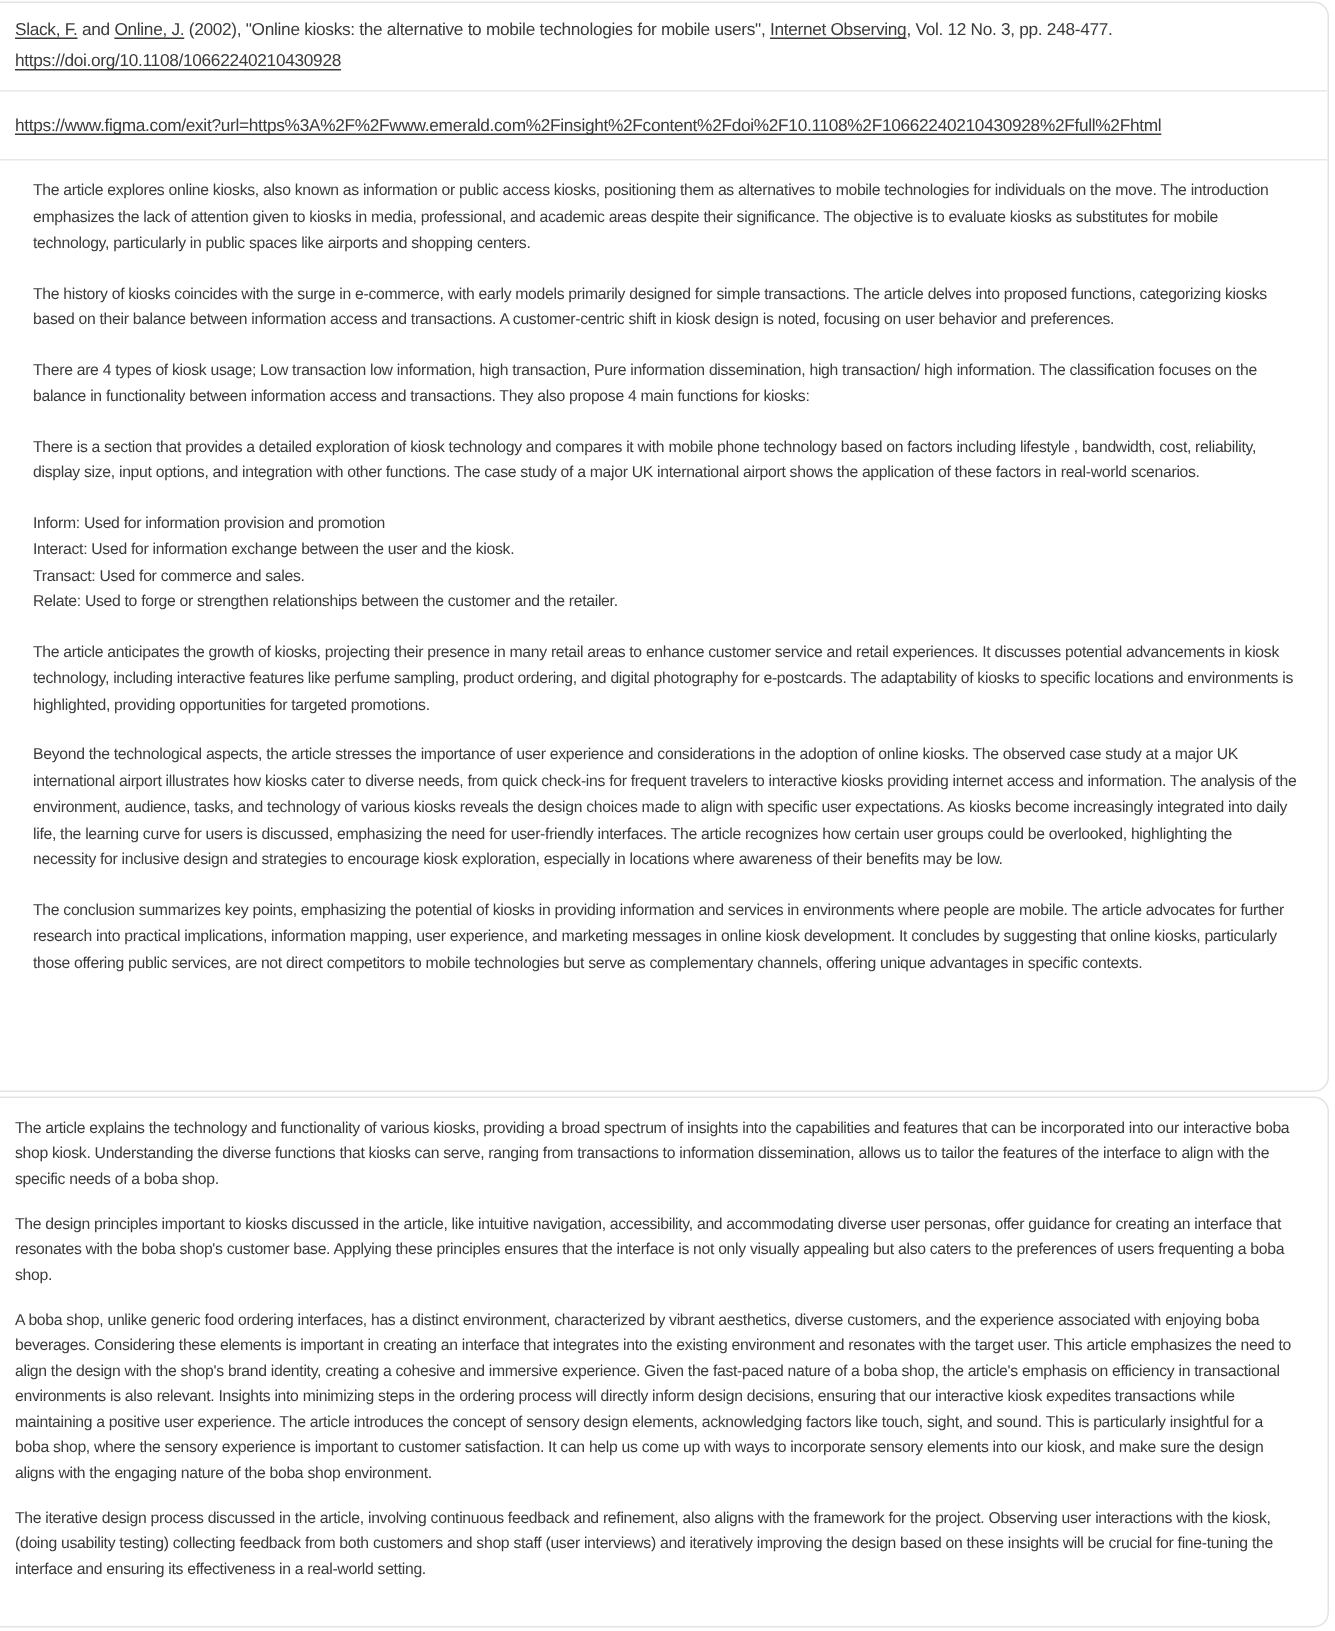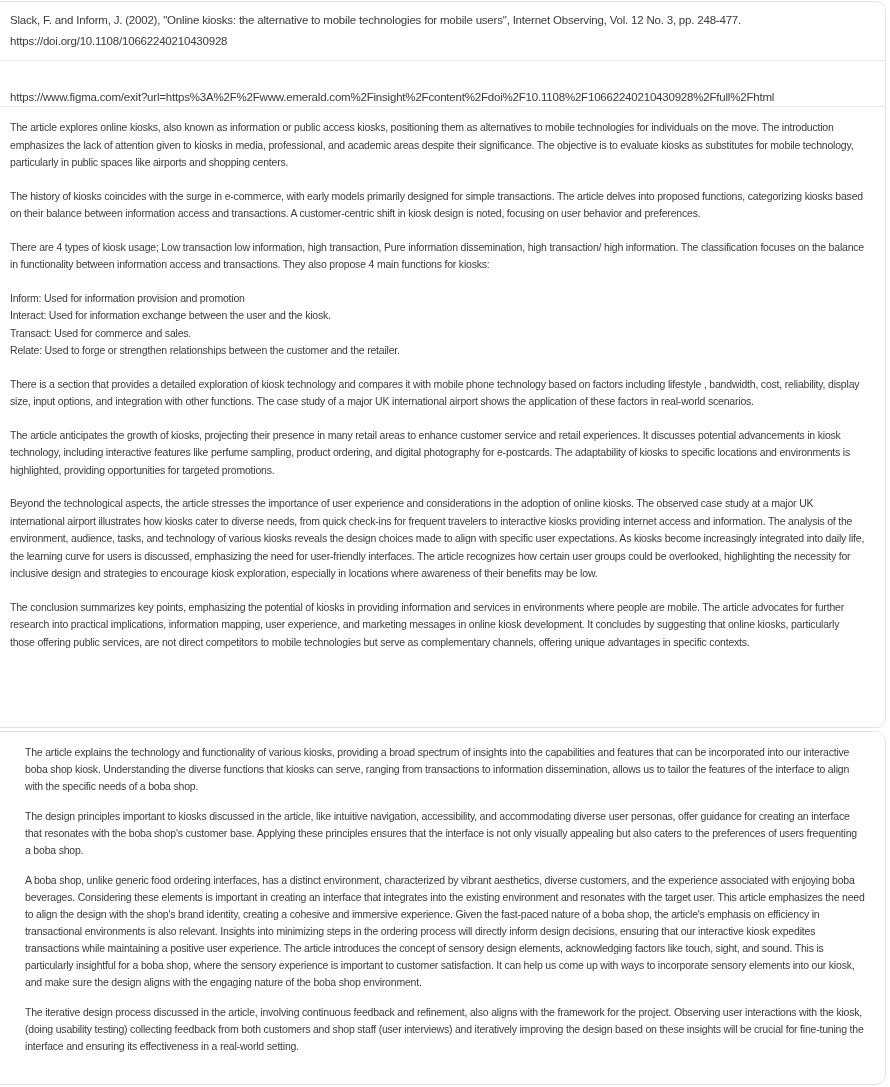--- a/index.html
+++ b/index.html
@@ -82,10 +82,10 @@
   }
   .u, .link {
     color: #3b3b3b;
+    text-decoration: underline;
     text-underline-offset: 2px;
     text-decoration-thickness: 1px;
     cursor: pointer;
-    margin-top: 13px;
   }
   a.link { display: inline-block; max-width: 100%; }
 </style>

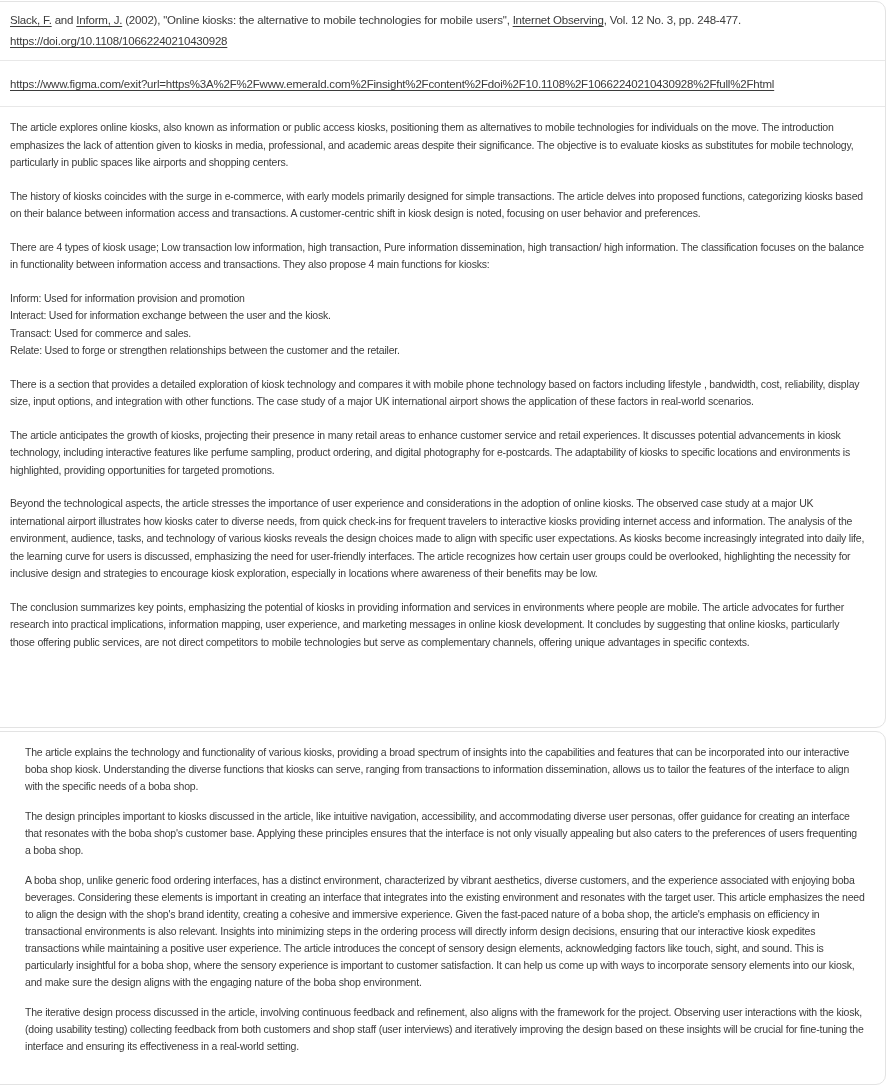--- a/index.html
+++ b/index.html
@@ -96,7 +96,7 @@
 
   <section class="card card-reference">
 
-    <div class="row-citation"><span class="u">Slack, F.</span><span> and </span><span class="u">Inform, J.</span><span> (2002), "Online kiosks: the alternative to mobile technologies for mobile users", </span><span class="u">Internet Observing</span><span>, Vol. 12 No. 3, pp. 248-477. </span><span class="u">https://doi.org/10.1108/10662240210430928</span></div>
+    <div class="row-citation"><span class="u">Slack, F.</span><span> and </span><span class="u">Online, J.</span><span> (2002), "Online kiosks: the alternative to mobile technologies for mobile users", </span><span class="u">Internet Observing</span><span>, Vol. 12 No. 3, pp. 248-477. </span><span class="u">https://doi.org/10.1108/10662240210430928</span></div>
 
     <div class="row-url">
       <a class="link">https://www.figma.com/exit?url=https%3A%2F%2Fwww.emerald.com%2Finsight%2Fcontent%2Fdoi%2F10.1108%2F10662240210430928%2Ffull%2Fhtml</a>

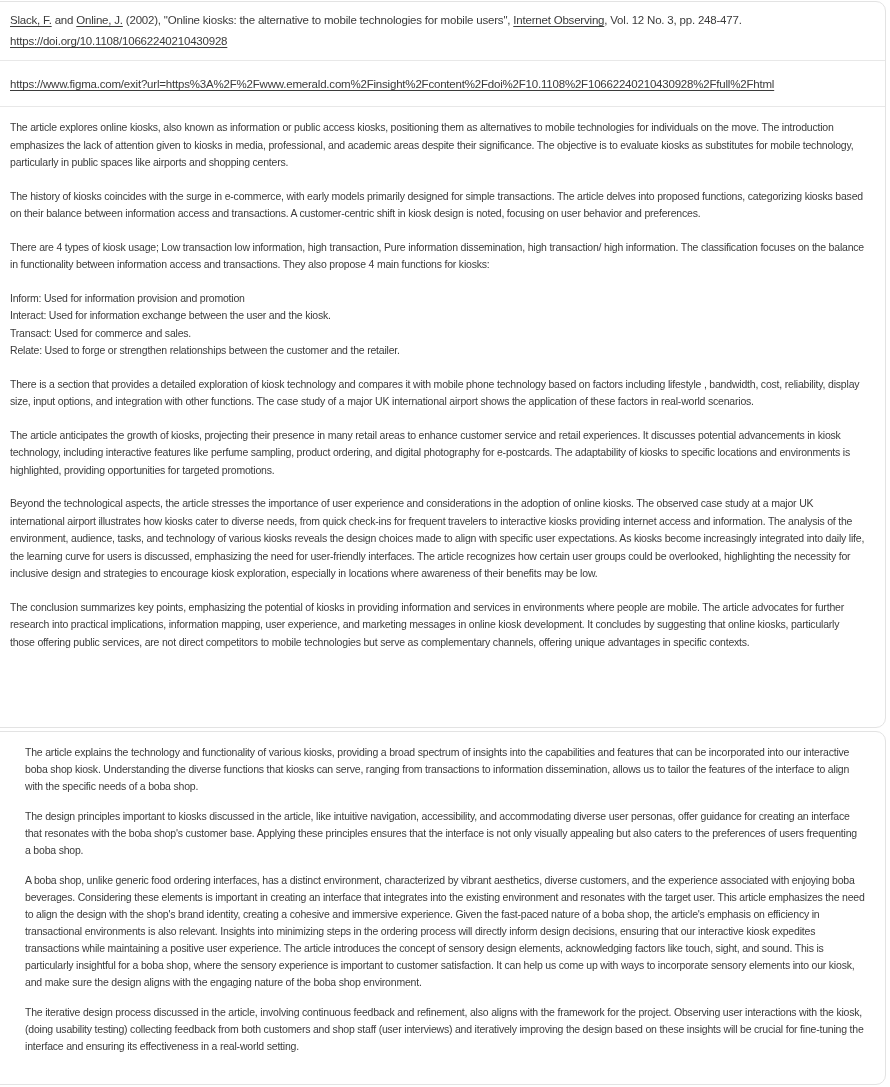--- a/index.html
+++ b/index.html
@@ -74,7 +74,7 @@
     line-height: 17px;
   }
   .para {
-    margin: 0 0 16px 0;
+    margin: 0 0 16px 12px;
     white-space: pre-line;
   }
   .card-analysis .para {

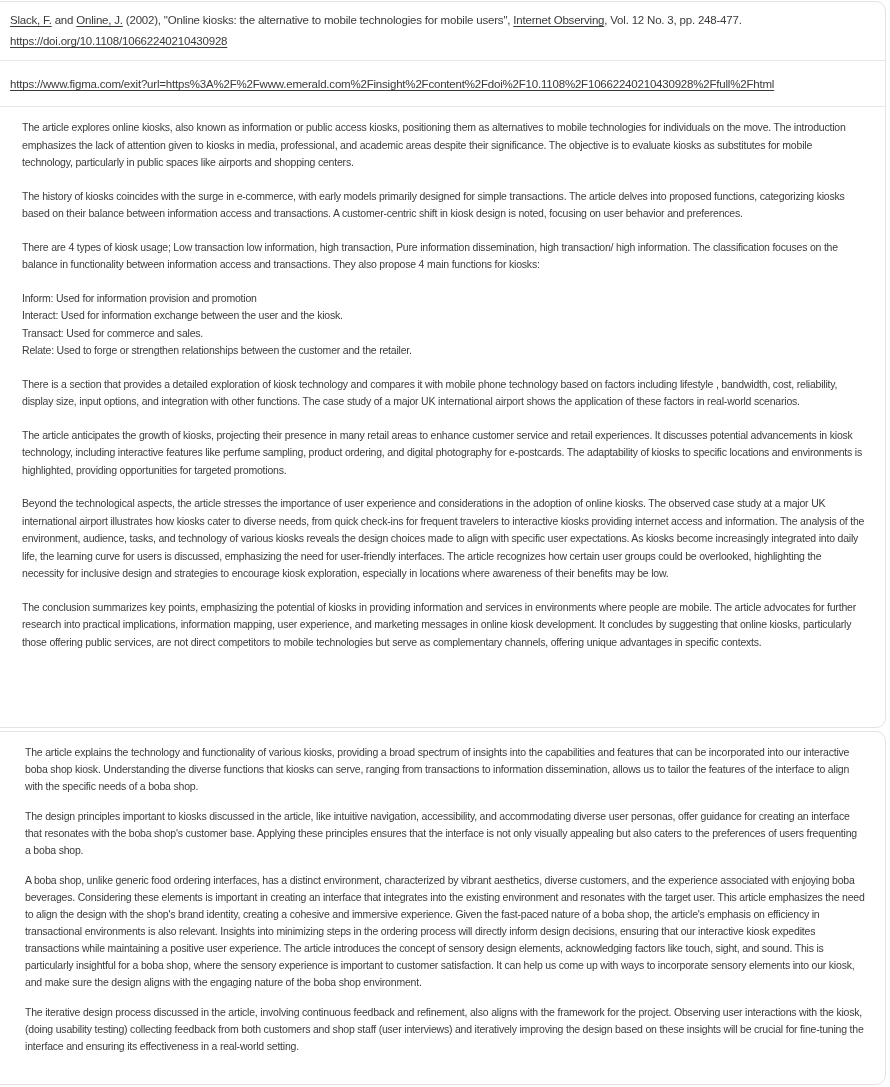--- a/index.html
+++ b/index.html
@@ -106,11 +106,11 @@
         <p class="para">The article explores online kiosks, also known as information or public access kiosks, positioning them as alternatives to mobile technologies for individuals on the move. The introduction emphasizes the lack of attention given to kiosks in media, professional, and academic areas despite their significance. The objective is to evaluate kiosks as substitutes for mobile technology, particularly in public spaces like airports and shopping centers.</p>
         <p class="para">The history of kiosks coincides with the surge in e-commerce, with early models primarily designed for simple transactions. The article delves into proposed functions, categorizing kiosks based on their balance between information access and transactions. A customer-centric shift in kiosk design is noted, focusing on user behavior and preferences.</p>
         <p class="para">There are 4 types of kiosk usage; Low transaction low information, high transaction, Pure information dissemination, high transaction/ high information.  The classification focuses on the balance in functionality between information access and transactions. They also propose 4 main functions for kiosks:</p>
+        <p class="para">There is a section that provides a detailed exploration of kiosk technology and compares it with mobile phone technology based on factors including lifestyle , bandwidth, cost, reliability, display size, input options, and integration with other functions. The case study of a major UK international airport shows the application of these factors in real-world scenarios.</p>
         <p class="para">Inform: Used for information provision and promotion
 Interact: Used for information exchange between the user and the kiosk.
 Transact: Used for commerce and sales.
 Relate: Used to forge or strengthen relationships between the customer and the retailer.</p>
-        <p class="para">There is a section that provides a detailed exploration of kiosk technology and compares it with mobile phone technology based on factors including lifestyle , bandwidth, cost, reliability, display size, input options, and integration with other functions. The case study of a major UK international airport shows the application of these factors in real-world scenarios.</p>
         <p class="para">The article anticipates the growth of kiosks, projecting their presence in many retail areas to enhance customer service and retail experiences. It discusses potential advancements in kiosk technology, including interactive features like perfume sampling, product ordering, and digital photography for e-postcards. The adaptability of kiosks to specific locations and environments is highlighted, providing opportunities for targeted promotions.</p>
         <p class="para">Beyond the technological aspects, the article stresses the importance of user experience and considerations in the adoption of online kiosks. The observed case study at a major UK international airport illustrates how kiosks cater to diverse needs, from quick check-ins for frequent travelers to interactive kiosks providing internet access and information. The analysis of the environment, audience, tasks, and technology of various kiosks reveals the design choices made to align with specific user expectations. As kiosks become increasingly integrated into daily life, the learning curve for users is discussed, emphasizing the need for user-friendly interfaces. The article recognizes how certain user groups could be overlooked, highlighting the necessity for inclusive design and strategies to encourage kiosk exploration, especially in locations where awareness of their benefits may be low.</p>
         <p class="para">The conclusion summarizes key points, emphasizing the potential of kiosks in providing information and services in environments where people are mobile. The article advocates for further research into practical implications, information mapping, user experience, and marketing messages in online kiosk development. It concludes by suggesting that online kiosks, particularly those offering public services, are not direct competitors to mobile technologies but serve as complementary channels, offering unique advantages in specific contexts.</p>

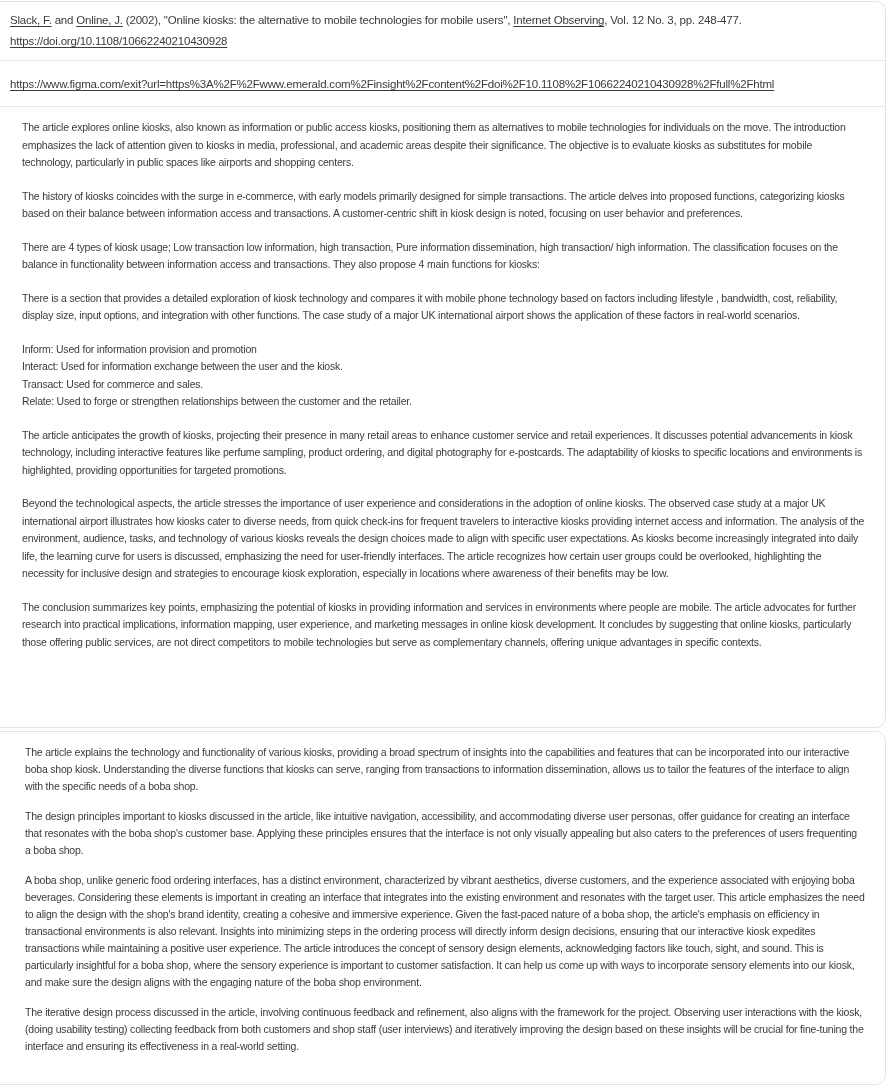--- a/index.html
+++ b/index.html
@@ -78,7 +78,7 @@
     white-space: pre-line;
   }
   .card-analysis .para {
-    margin: 0 0 13px 15px;
+    margin: 0 0 13px 0;
   }
   .u, .link {
     color: #3b3b3b;

